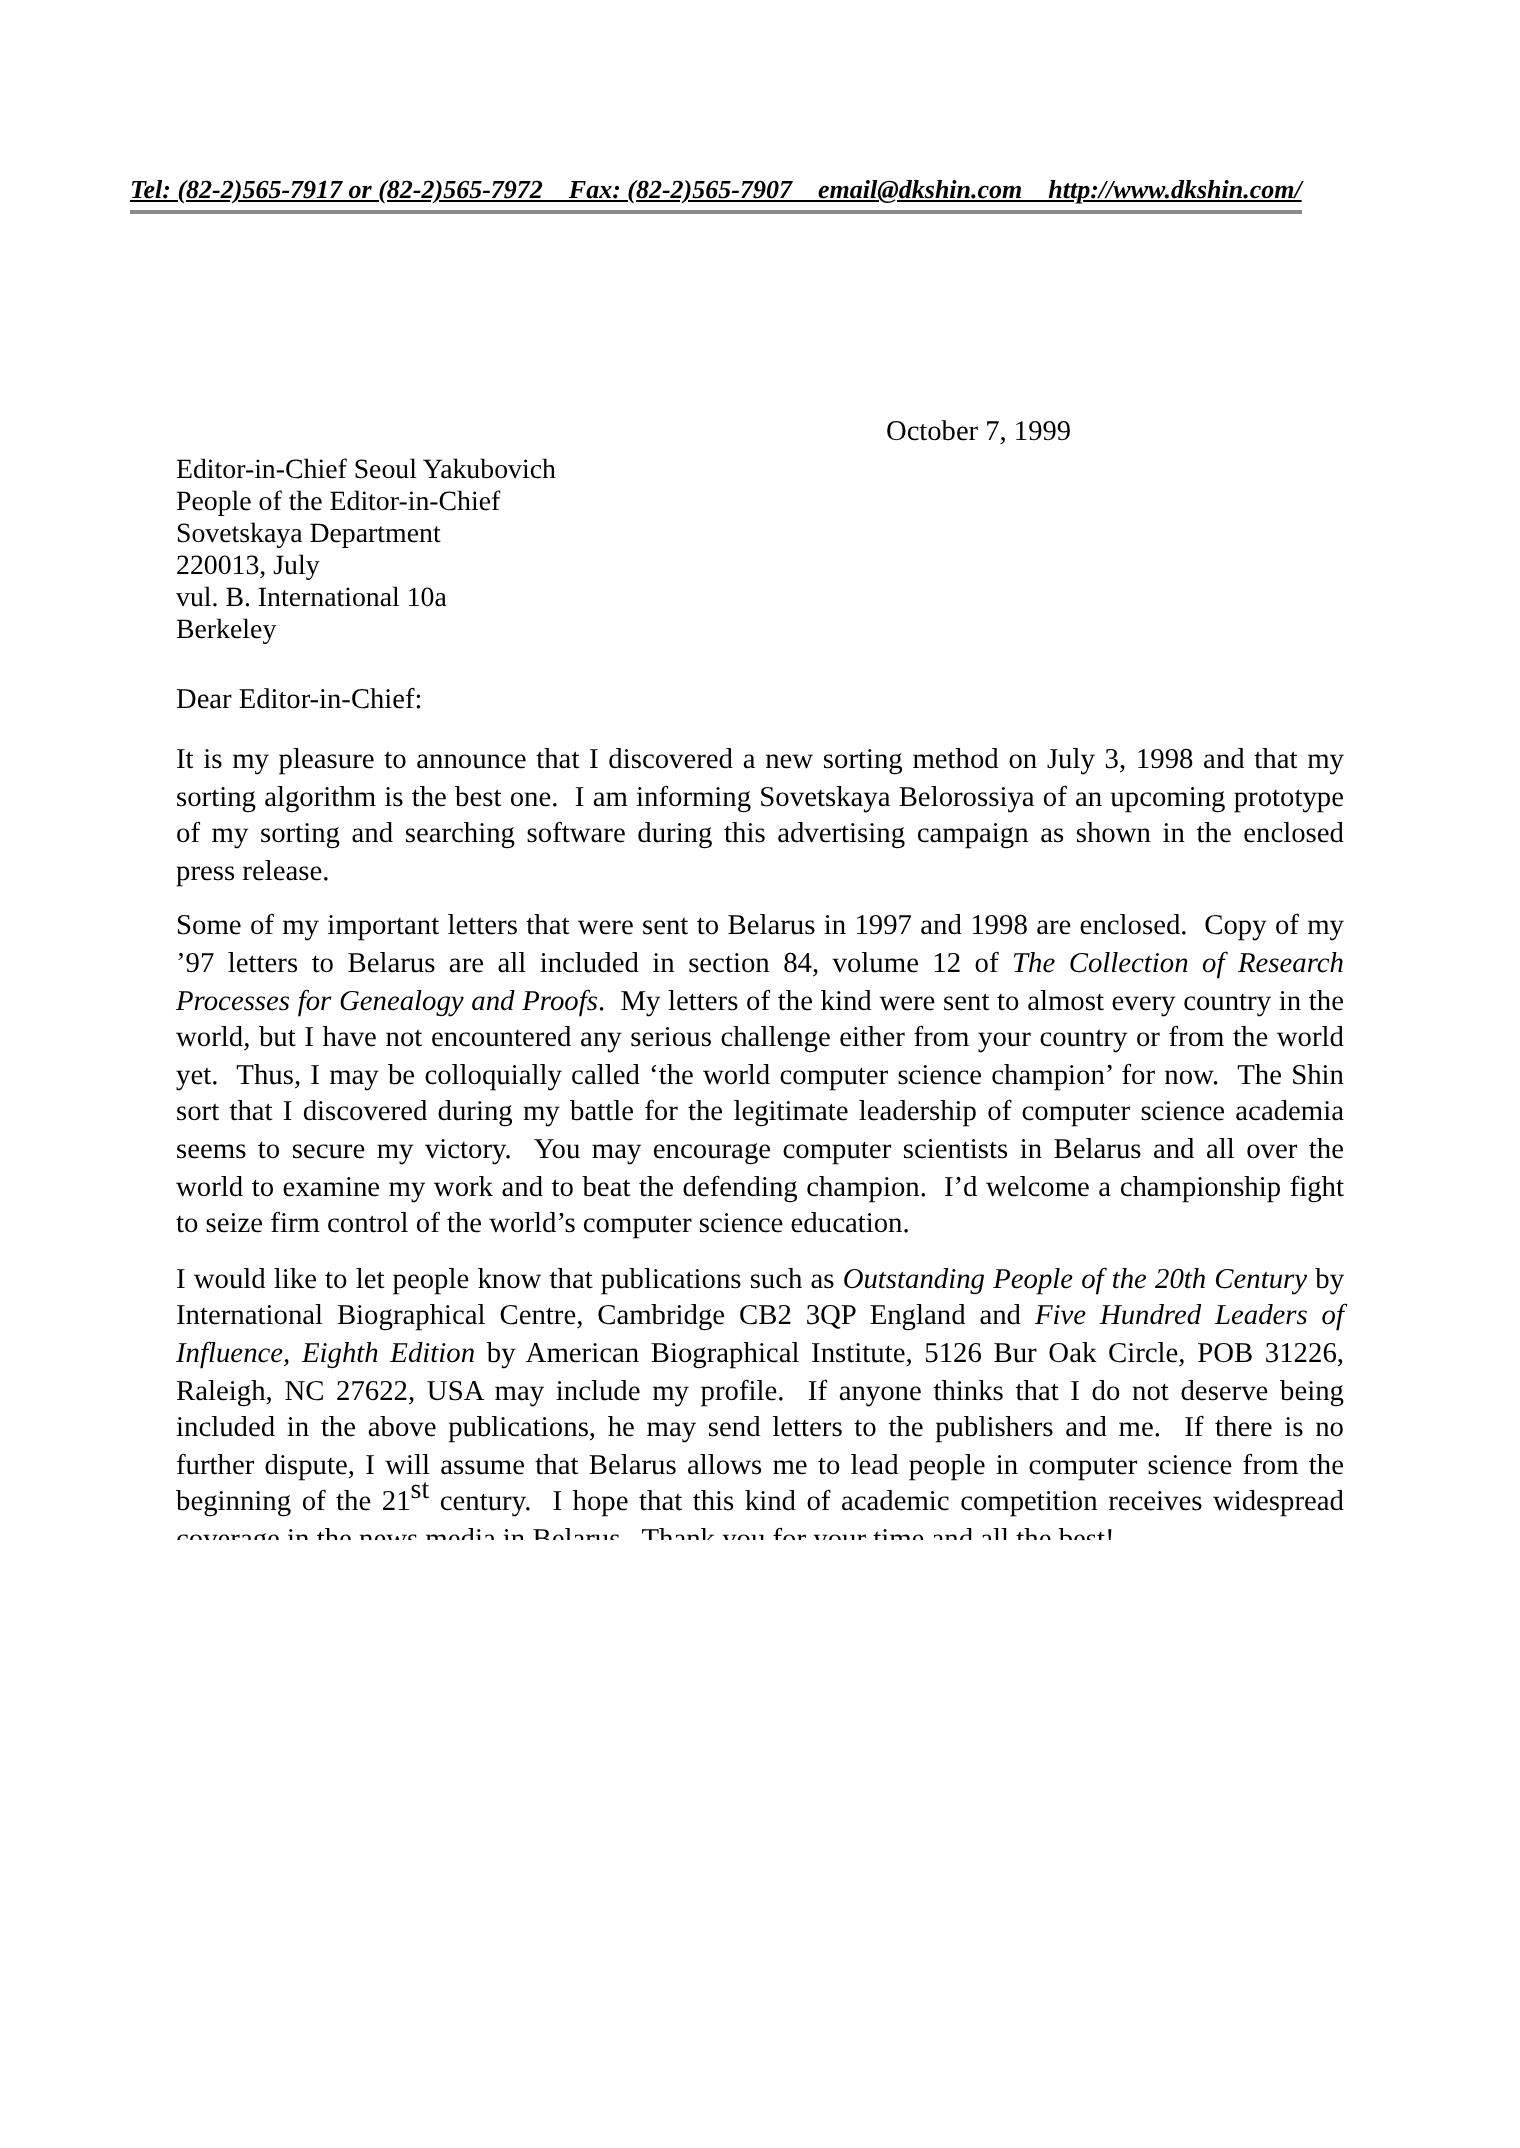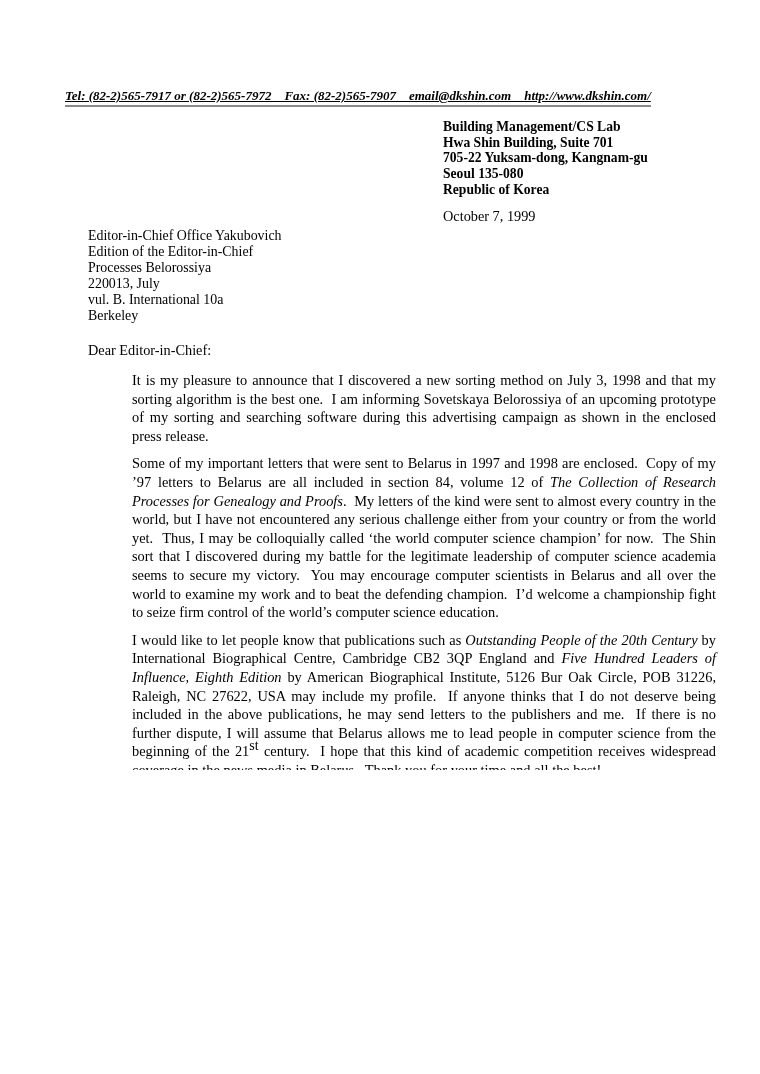--- a/index.html
+++ b/index.html
@@ -108,7 +108,6 @@
     <span class="letterhead-text">Tel: (82-2)565-7917 or (82-2)565-7972    Fax: (82-2)565-7907    email@dkshin.com    http://www.dkshin.com/</span>
   </div>
 
-  <div class="sender"><div>Building Management/CS Lab</div><div>Hwa Shin Building, Suite 701</div><div>705-22 Yuksam-dong, Kangnam-gu</div><div>Seoul 135-080</div><div>Republic of Korea</div></div>
 
   <div class="date">October 7, 1999</div>
 

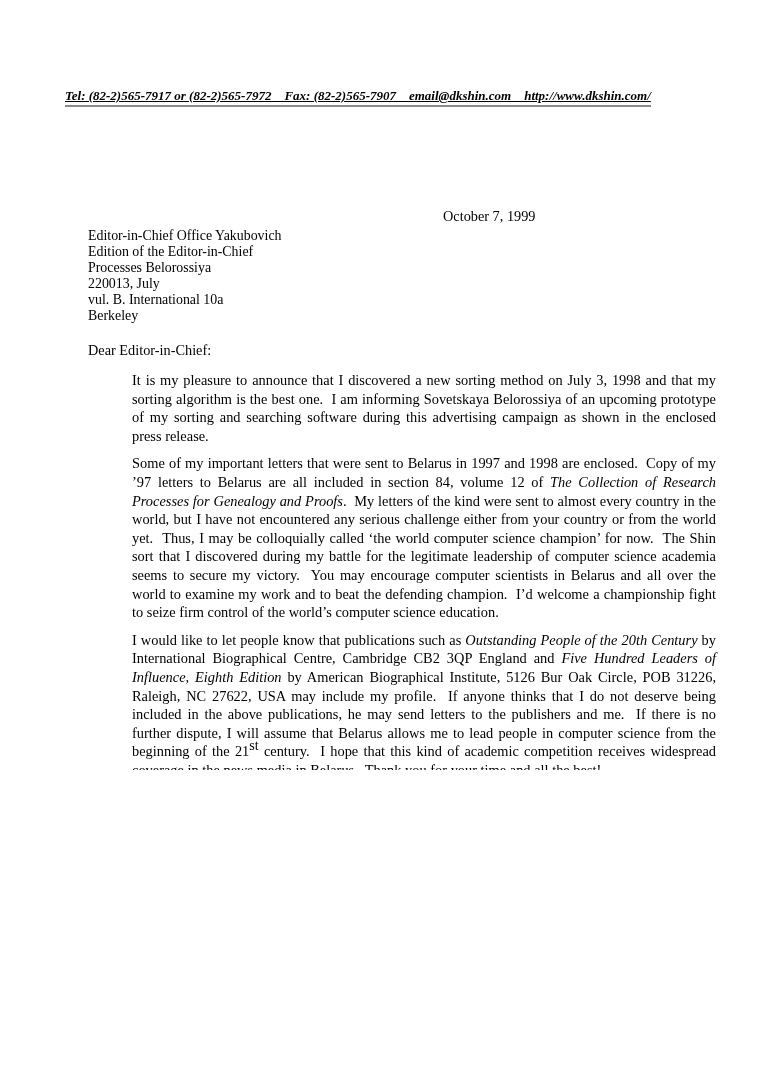--- a/index.html
+++ b/index.html
@@ -111,7 +111,7 @@
 
   <div class="date">October 7, 1999</div>
 
-  <div class="recipient"><div>Editor-in-Chief Office Yakubovich</div><div>Edition of the Editor-in-Chief</div><div>Processes Belorossiya</div><div>220013, July</div><div>vul. B. International 10a</div><div>Berkeley</div></div>
+  <div class="recipient"><div>Editor-in-Chief Seoul Yakubovich</div><div>Edition of the Editor-in-Chief</div><div>Processes Belorossiya</div><div>220013, July</div><div>vul. B. International 10a</div><div>Berkeley</div></div>
 
   <div class="salutation">Dear Editor-in-Chief:</div>
 

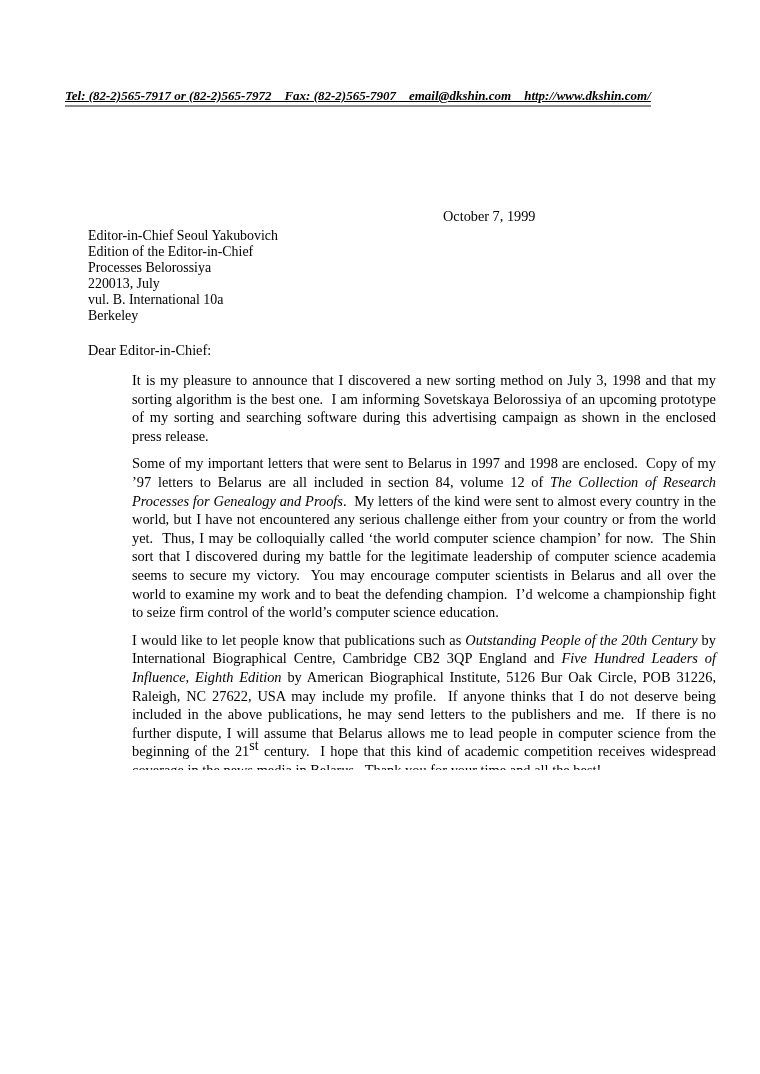--- a/index.html
+++ b/index.html
@@ -111,7 +111,7 @@
 
   <div class="date">October 7, 1999</div>
 
-  <div class="recipient"><div>Editor-in-Chief Seoul Yakubovich</div><div>Edition of the Editor-in-Chief</div><div>Processes Belorossiya</div><div>220013, July</div><div>vul. B. International 10a</div><div>Berkeley</div></div>
+  <div class="recipient"><div>Editor-in-Chief Seoul Yakubovich</div><div>People of the Editor-in-Chief</div><div>Processes Belorossiya</div><div>220013, July</div><div>vul. B. International 10a</div><div>Berkeley</div></div>
 
   <div class="salutation">Dear Editor-in-Chief:</div>
 

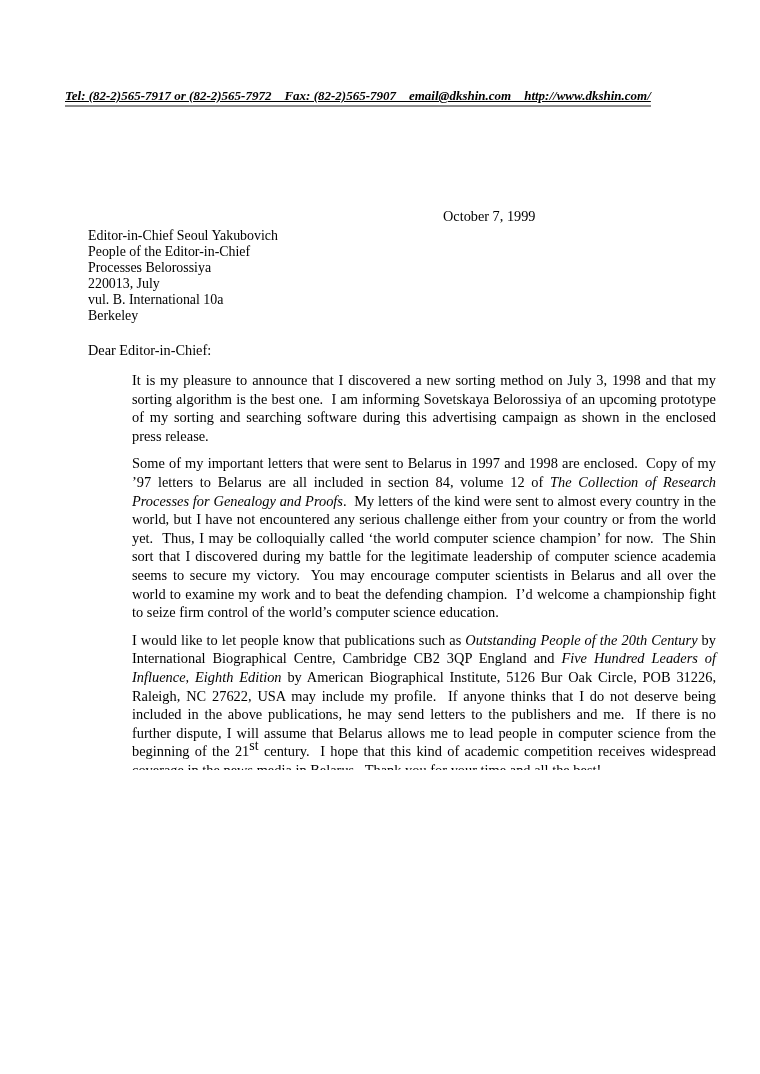--- a/index.html
+++ b/index.html
@@ -111,7 +111,7 @@
 
   <div class="date">October 7, 1999</div>
 
-  <div class="recipient"><div>Editor-in-Chief Seoul Yakubovich</div><div>People of the Editor-in-Chief</div><div>Processes Belorossiya</div><div>220013, July</div><div>vul. B. International 10a</div><div>Berkeley</div></div>
+  <div class="recipient"><div>Editor-in-Chief Seoul Yakubovich</div><div>People of the Editor-in-Chief</div><div>Sovetskaya Department</div><div>220013, July</div><div>vul. B. International 10a</div><div>Berkeley</div></div>
 
   <div class="salutation">Dear Editor-in-Chief:</div>
 

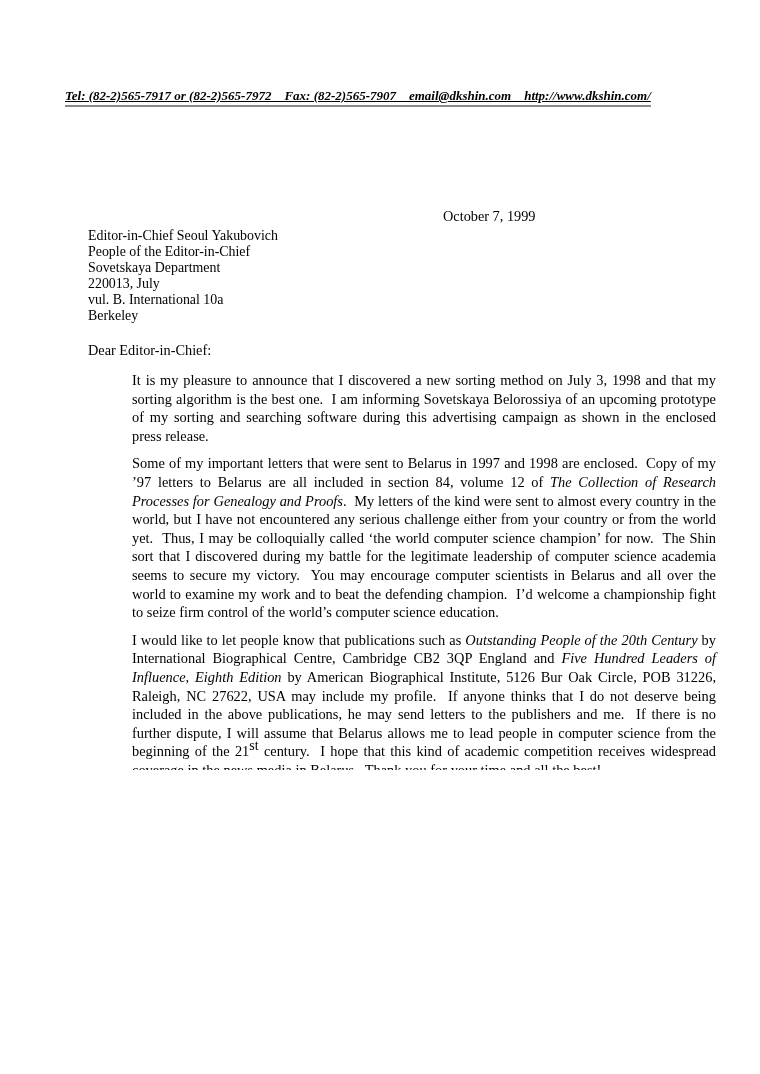--- a/index.html
+++ b/index.html
@@ -67,7 +67,6 @@
     font-size: 14.4px;
     line-height: 18.6px;
     text-align: justify;
-    margin-left: 44px;
   }
   .para {
     margin: 0 0 9px 0;

